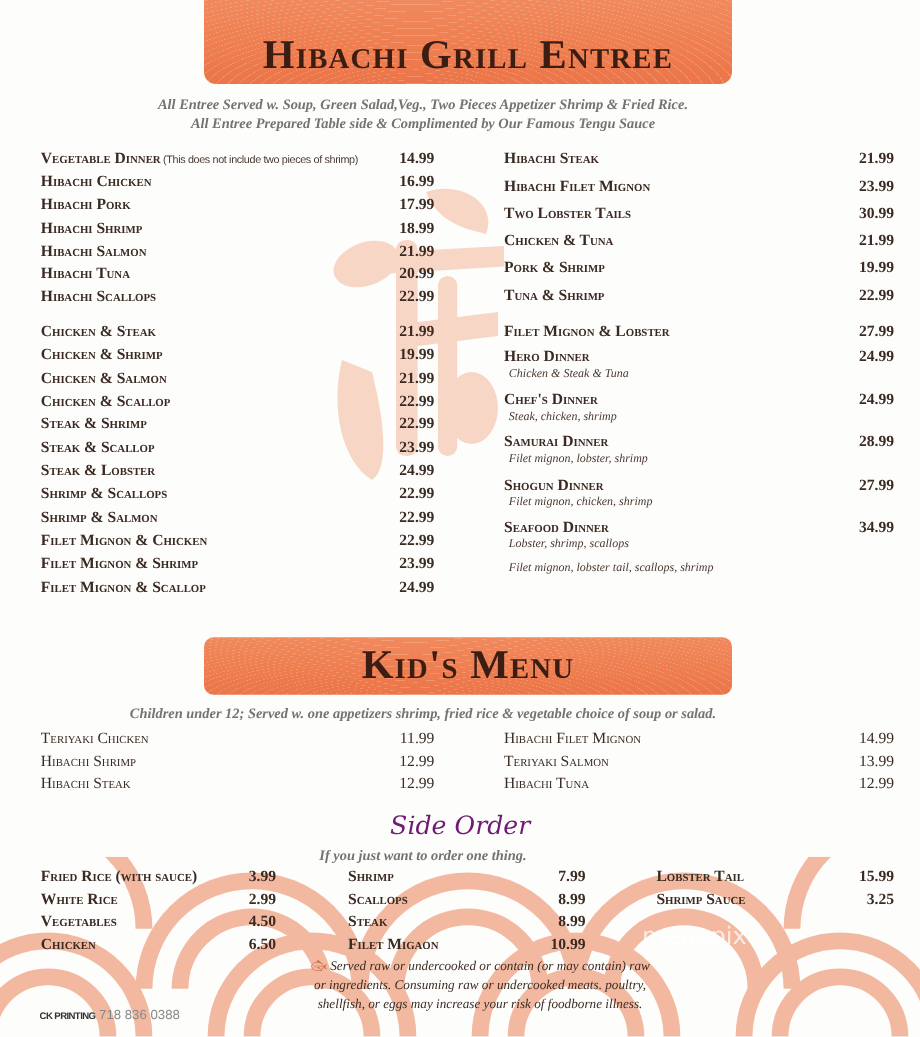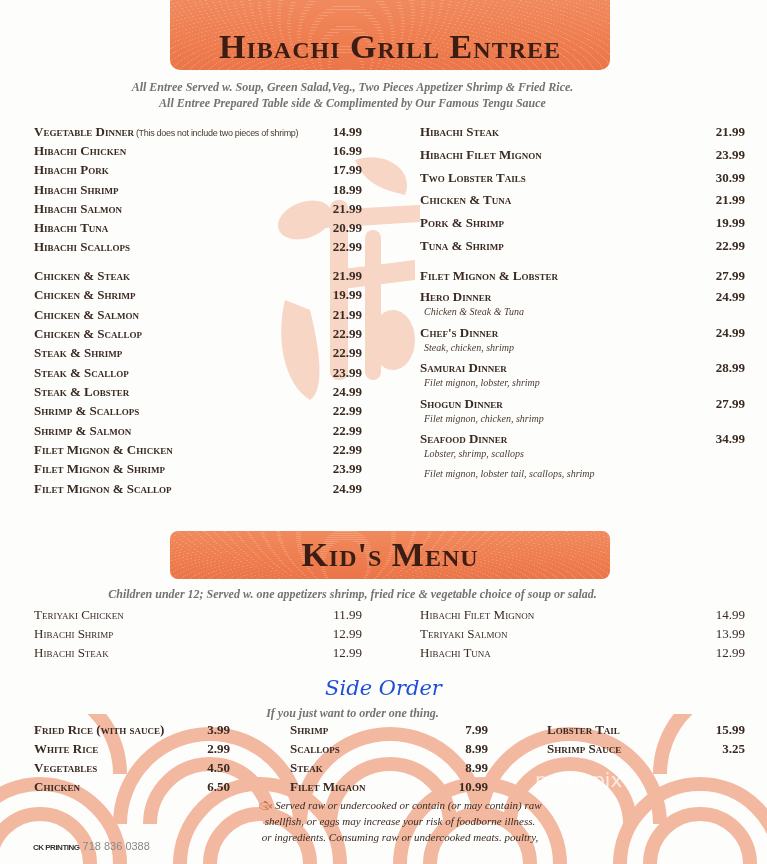--- a/index.html
+++ b/index.html
@@ -48,7 +48,7 @@
   .kidL .row, .kidR .row { height: 19px; font-weight: normal; }
   .kidL .row .price, .kidR .row .price { font-weight: normal; }
 
-  .side-title { position: absolute; top: 676px; left: 0; width: 767px; text-align: center; font-style: italic; font-size: 21px; color: #1d4ed8; z-index: 2; font-family: "DejaVu Serif", serif; }
+  .side-title { position: absolute; top: 676px; left: 0; width: 767px; text-align: center; font-style: italic; font-size: 21px; color: #701a75; z-index: 2; font-family: "DejaVu Serif", serif; }
   .side-sub { top: 706px; }
 
   .sideA { left: 34px; top: 722px; width: 196px; }

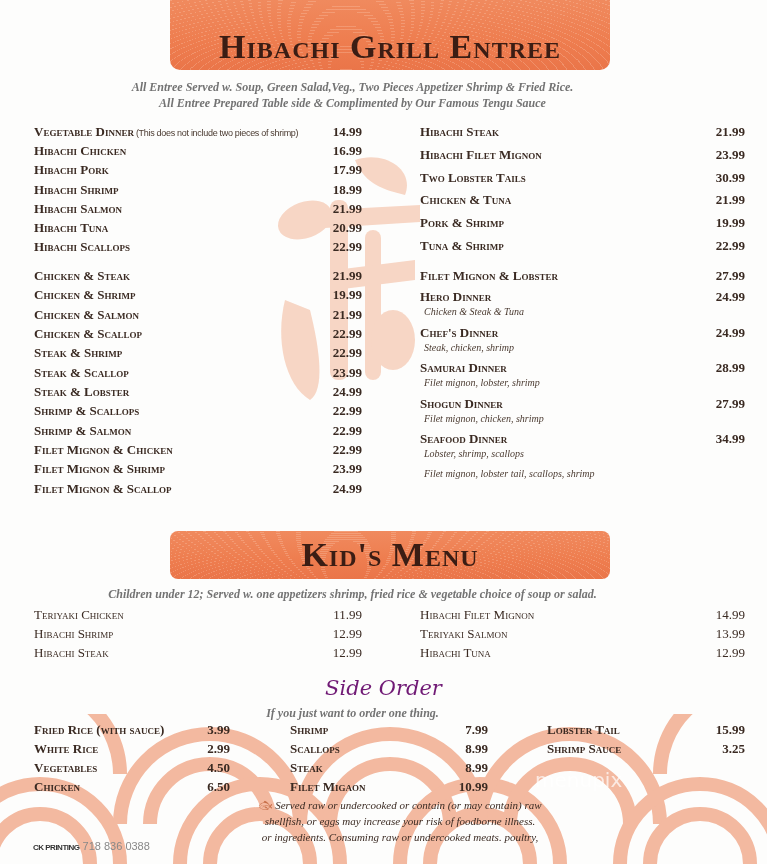--- a/index.html
+++ b/index.html
@@ -352,8 +352,8 @@
 
 <div class="warning">
   <div><span class="fish">🐟︎</span> <span>Served raw or undercooked or contain (or may contain) raw</span></div>
+  <div>or ingredients. Consuming raw or undercooked meats. poultry,</div>
   <div>shellfish, or eggs may increase your risk of foodborne illness.</div>
-  <div>or ingredients. Consuming raw or undercooked meats. poultry,</div>
 </div>
 
 <div class="printer">

